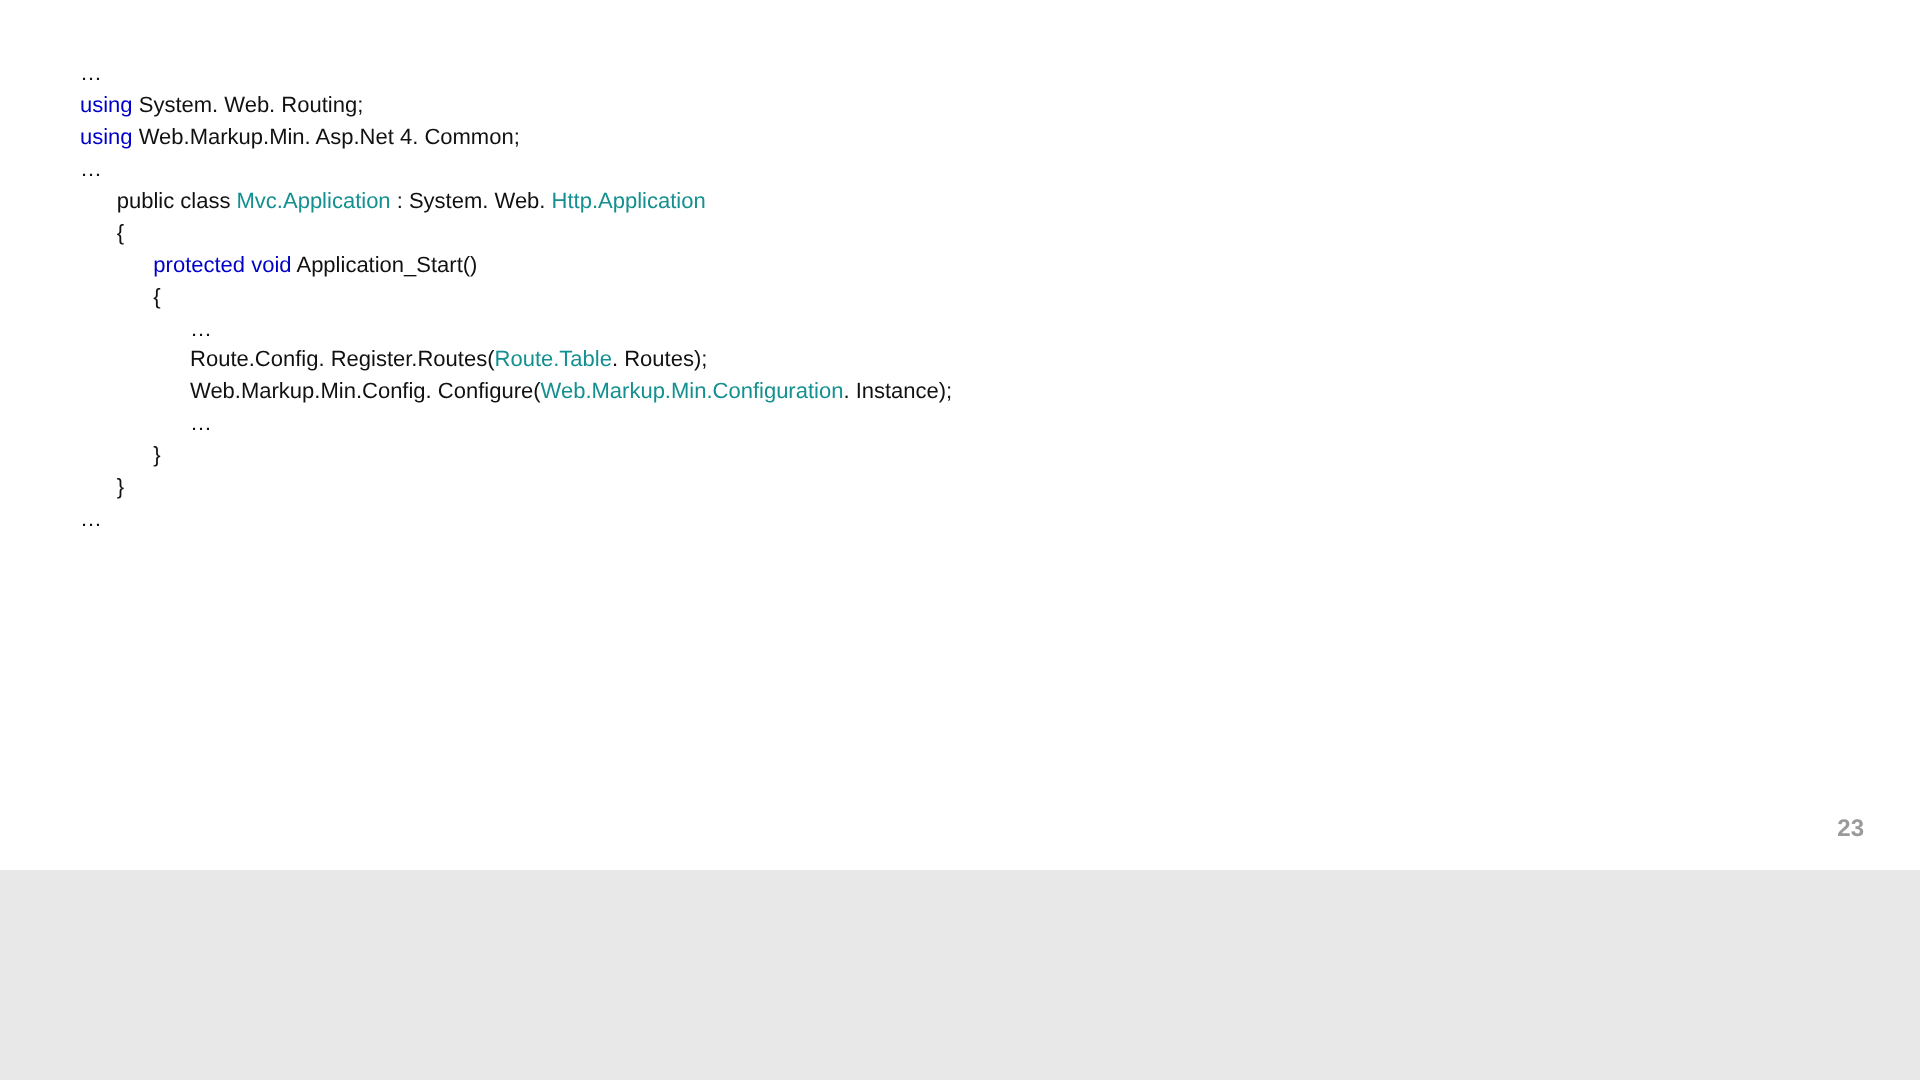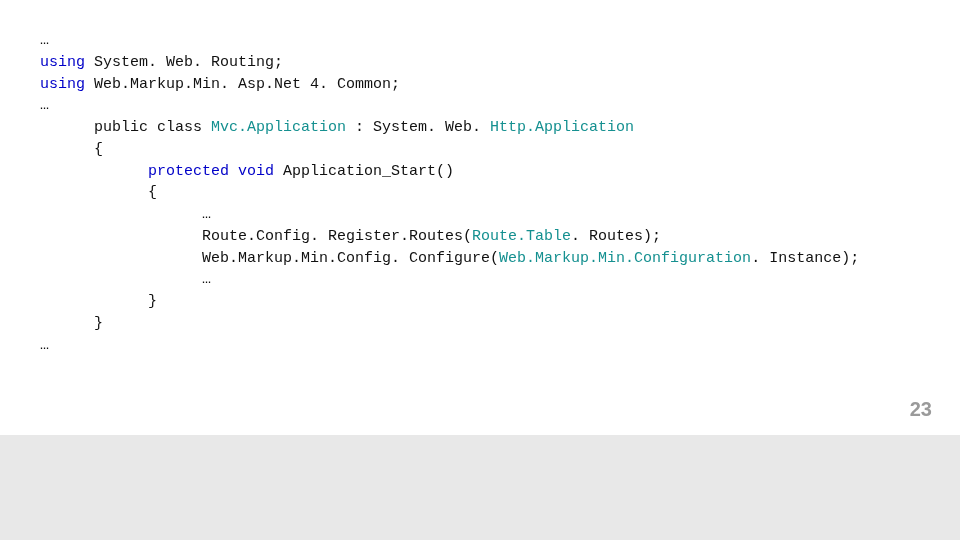--- a/index.html
+++ b/index.html
@@ -42,8 +42,8 @@
     font-weight: 500;
   }
   .code {
-    font-family: Liberation Mono, monospace;
-    font-size: 15px;
+    font-family: Liberation Sans, sans-serif;
+    font-size: 11px;
     line-height: 1.45;
     color: #111;
     white-space: pre;

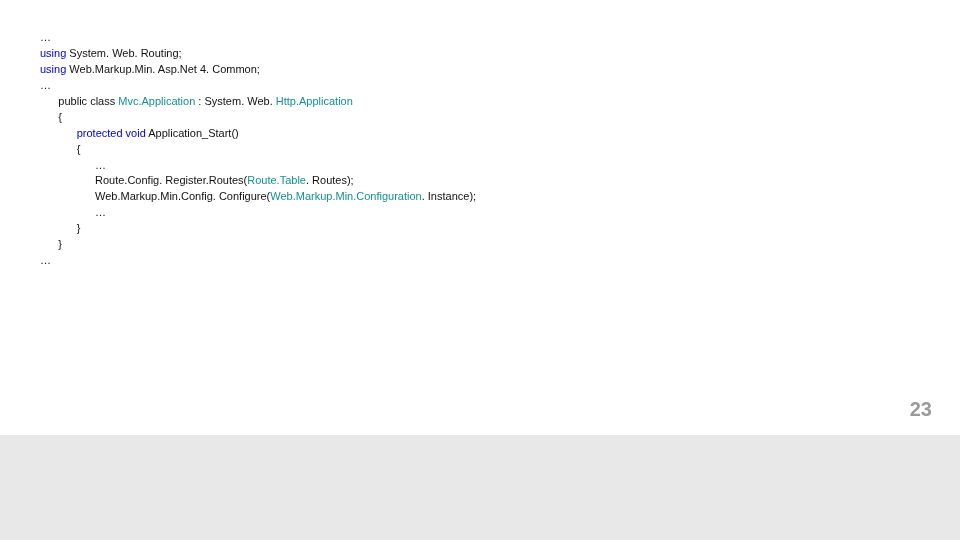--- a/index.html
+++ b/index.html
@@ -54,7 +54,7 @@
     position: absolute;
     right: 28px;
     bottom: 14px;
-    font-size: 20px;
+    font-size: 12px;
     color: #9a9a9a;
     font-family: "Arial", sans-serif;
     font-weight: bold;

